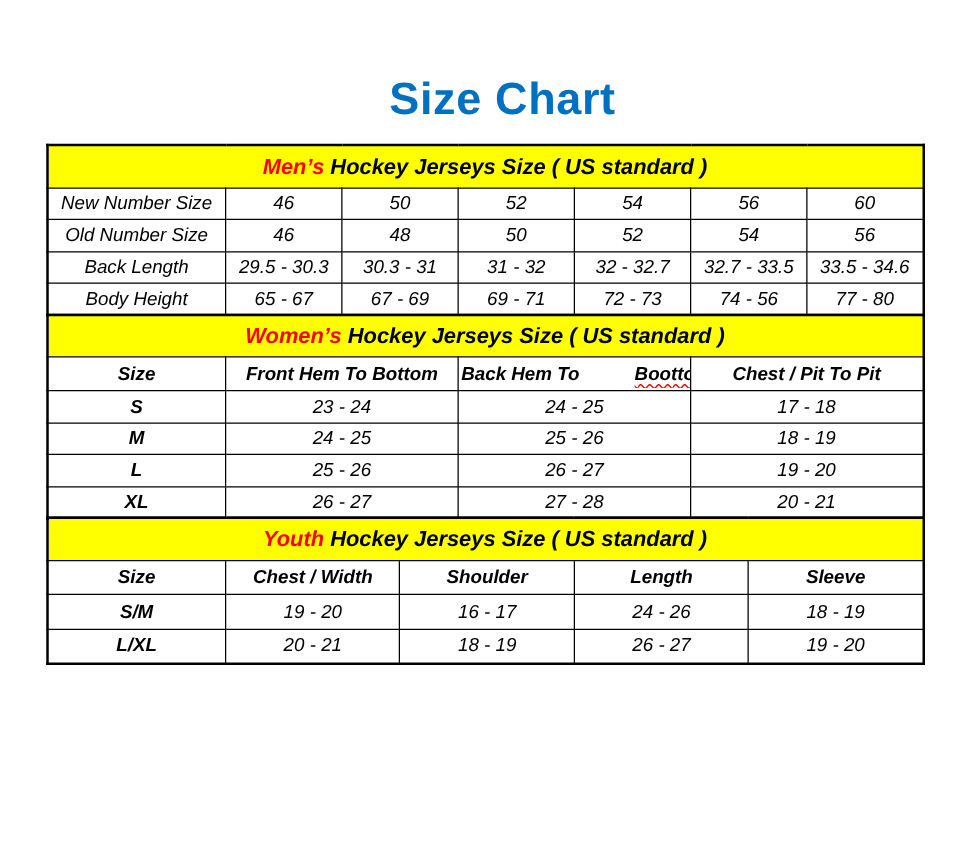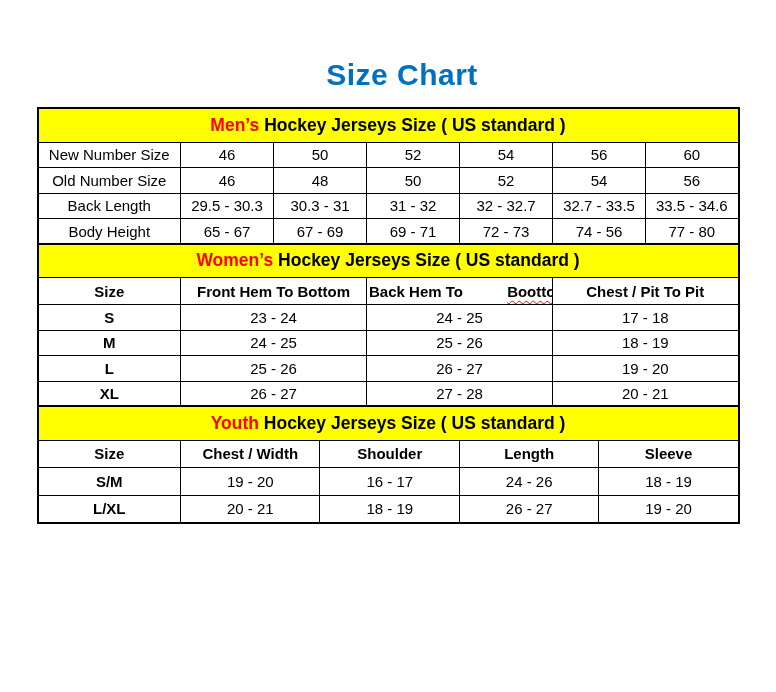--- a/index.html
+++ b/index.html
@@ -18,7 +18,7 @@
     margin:58px 0 15px 0;
     text-align:center;
     color:var(--title-blue);
-    font-size:30px;
+    font-size:36px;
     font-weight:700;
     letter-spacing:0.5px;
     padding-left:28px;

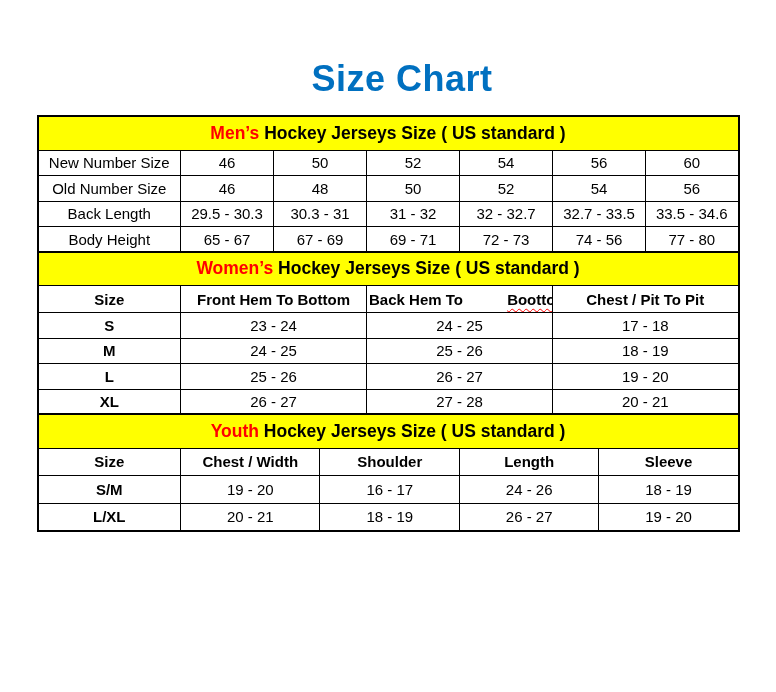--- a/index.html
+++ b/index.html
@@ -29,6 +29,7 @@
     table-layout:fixed;
     width:703px;
     border:2.5px solid var(--line-black);
+    font-style:italic;
   }
   table.size-table + table.size-table{margin-top:-2.5px;}
   th,td{

